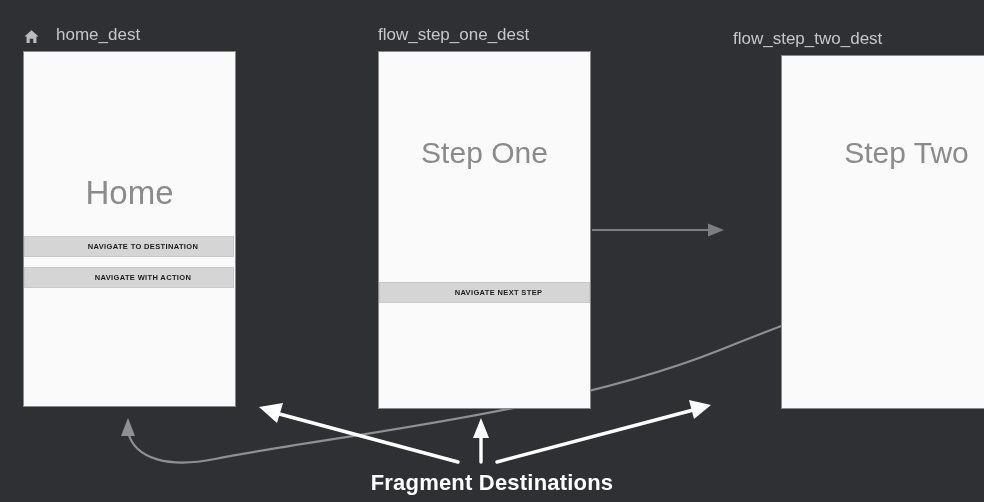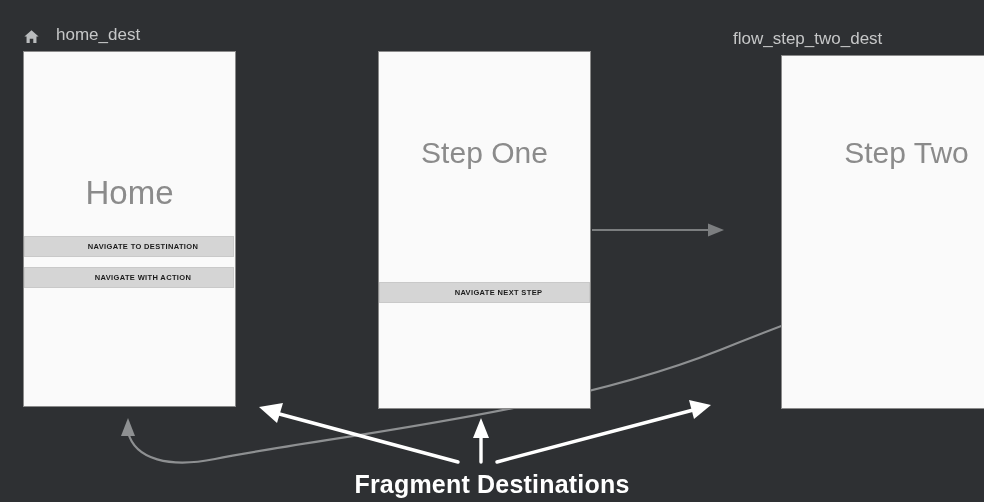--- a/index.html
+++ b/index.html
@@ -174,6 +174,9 @@
   </div>
 
   <div class="node" id="node-step-one">
+    <div class="node-label">
+      <span>flow_step_one_dest</span>
+    </div>
     <div class="card">
       <div class="card-title">Step One</div>
       <div class="card-btn btn-0">NAVIGATE NEXT STEP</div>

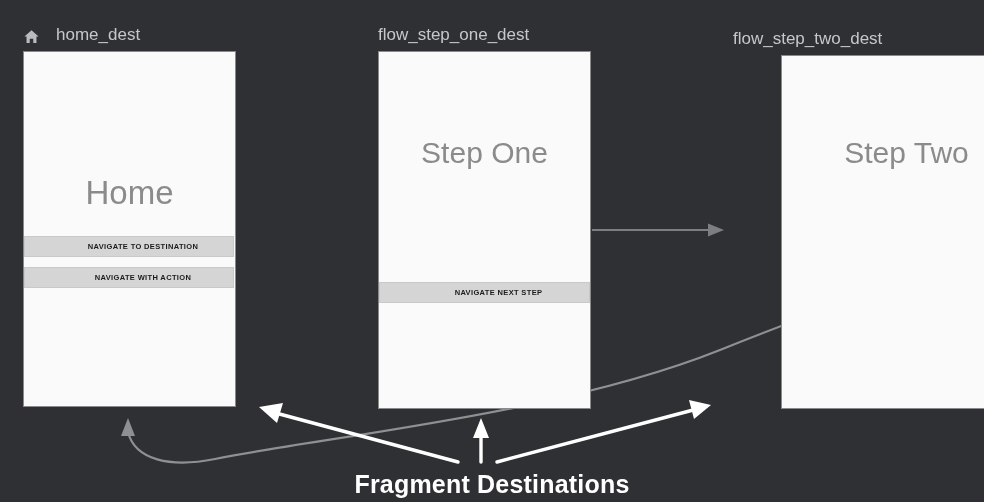--- a/index.html
+++ b/index.html
@@ -135,7 +135,7 @@
     top: 470px;
     text-align: center;
     color: #ffffff;
-    font-size: 25px;
+    font-size: 22px;
     font-weight: bold;
     z-index: 8;
     letter-spacing: 0.2px;

